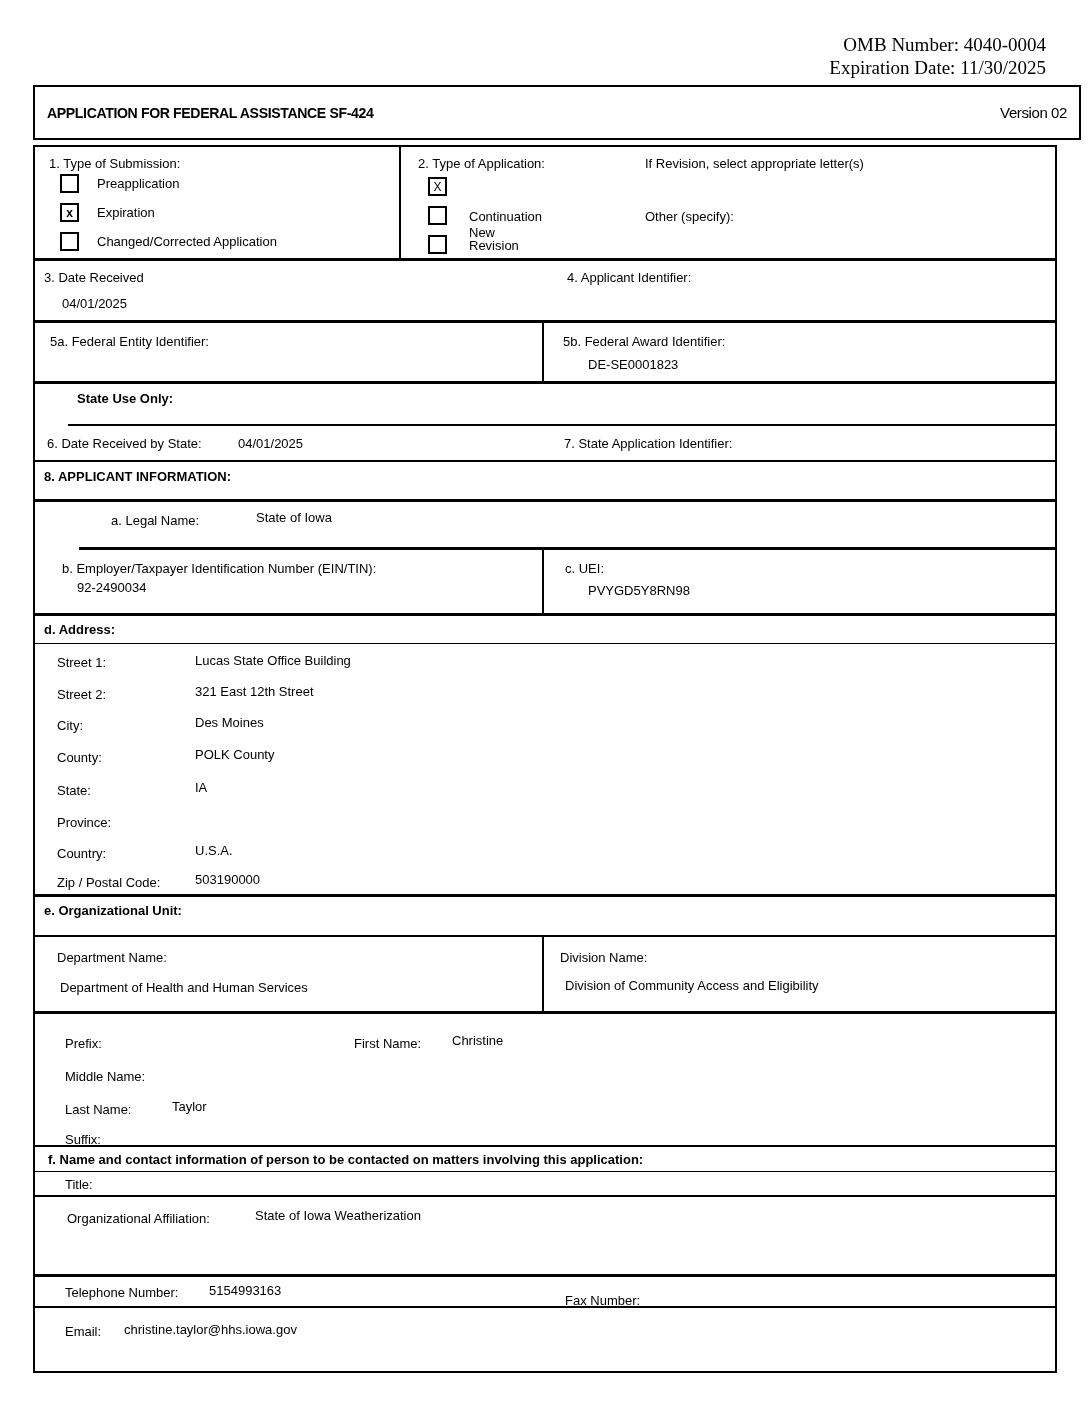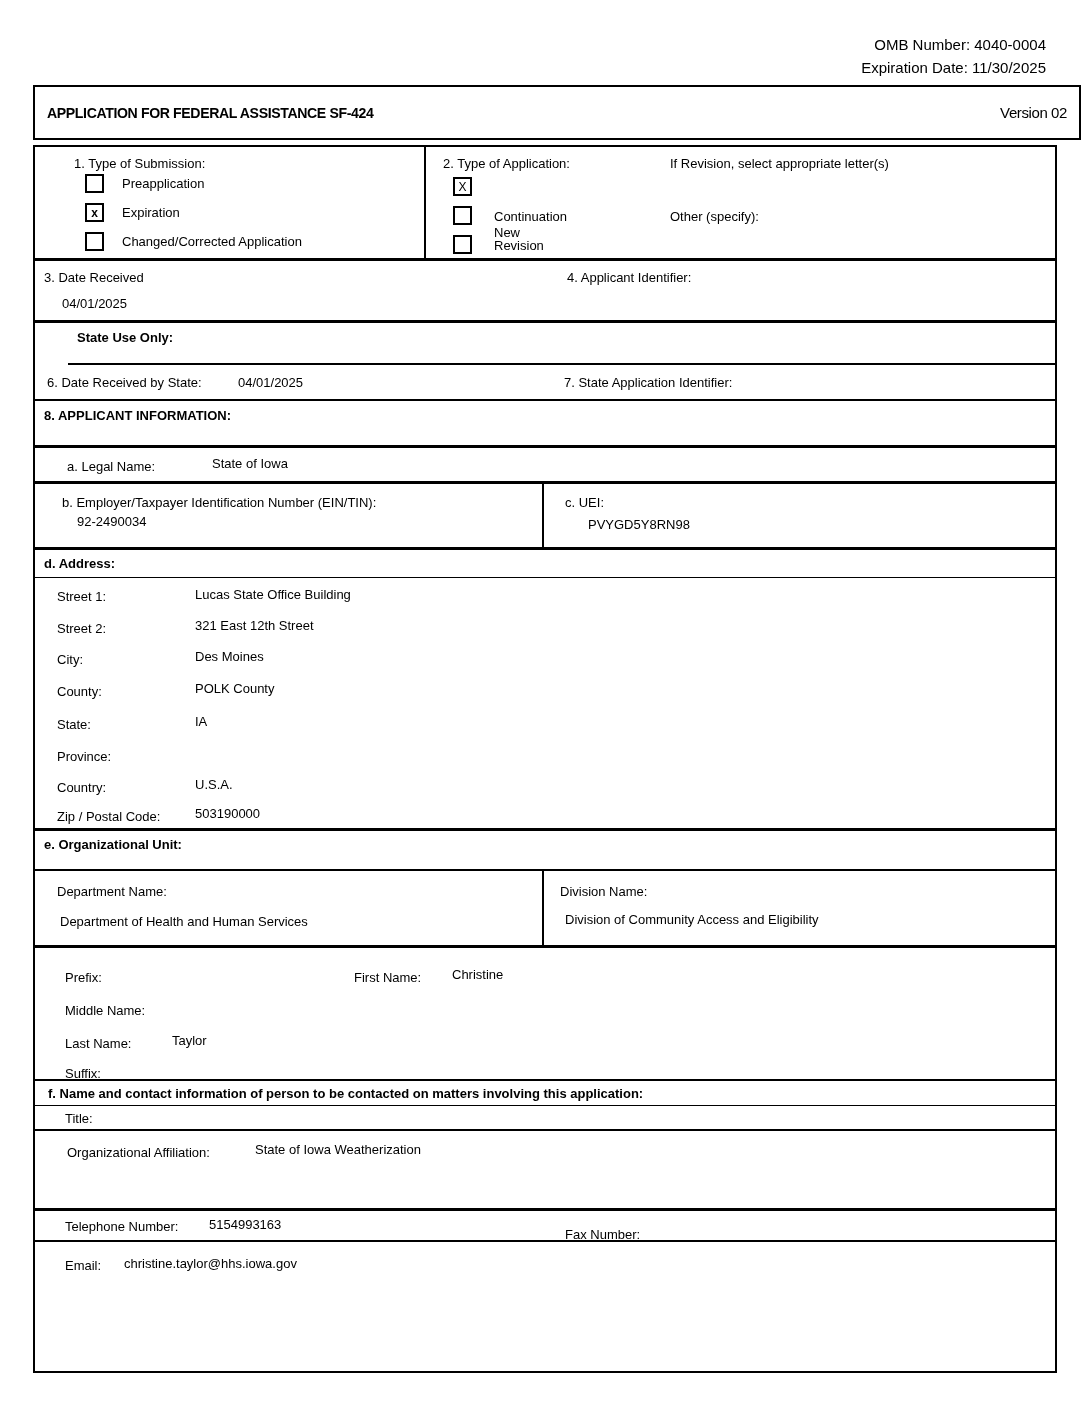--- a/index.html
+++ b/index.html
@@ -6,7 +6,7 @@
   .page{position:relative;width:1088px;height:1408px;background:#fff;color:#000;
         font-family:"Liberation Sans","DejaVu Sans",sans-serif;font-size:13px;overflow:hidden;}
   .omb{position:absolute;top:33px;right:42px;text-align:right;
-       font-family:Liberation Sans, sans-serif;font-size:15px;line-height:23px;}
+       font-family:Liberation Serif, serif;font-size:19px;line-height:23px;}
   .hdrbox{position:absolute;left:33px;top:85px;width:1020px;height:51px;border:2px solid #000;
           display:flex;align-items:center;justify-content:space-between;padding:0 12px;box-sizing:content-box;}
   .hdr-title{font-weight:bold;font-size:15px;letter-spacing:-0.4px;transform:scaleX(0.94);transform-origin:left center;}

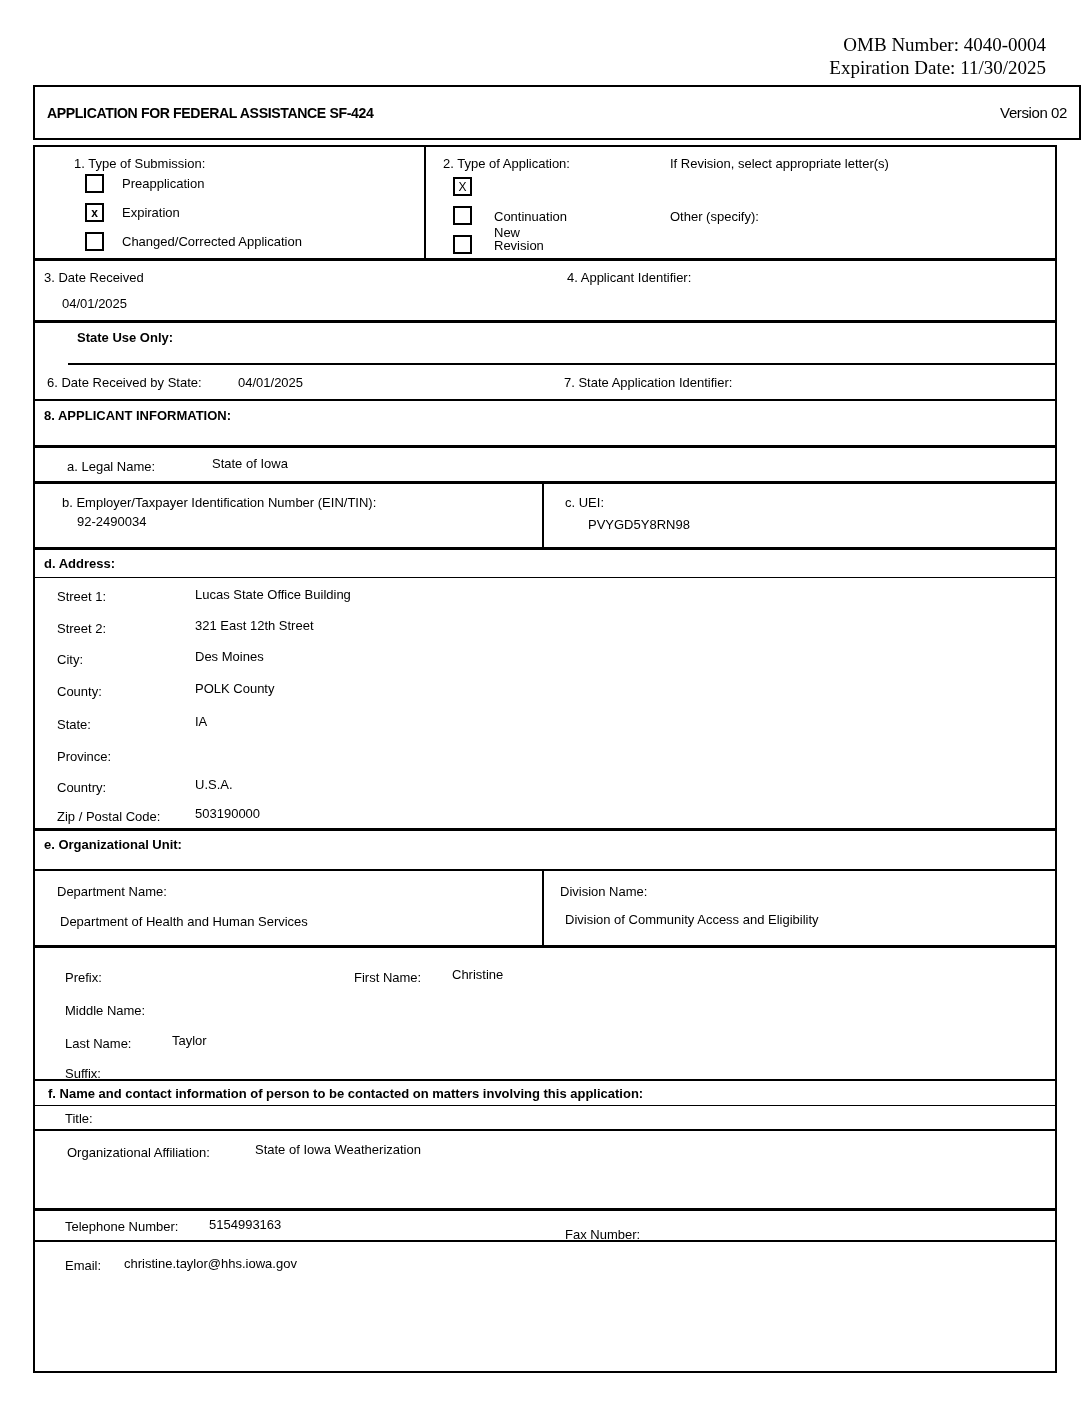--- a/index.html
+++ b/index.html
@@ -41,7 +41,7 @@
 
   <div class="mainbox">
 
-    <div class="row b3" style="height:114px;padding-left:25px;">
+    <div class="row b3" style="height:114px;">
       <div class="cols">
         <div class="colL cb-s1" style="width:366px;">
           <span class="abs" style="left:14px;top:9px;">1.  Type of Submission:</span>

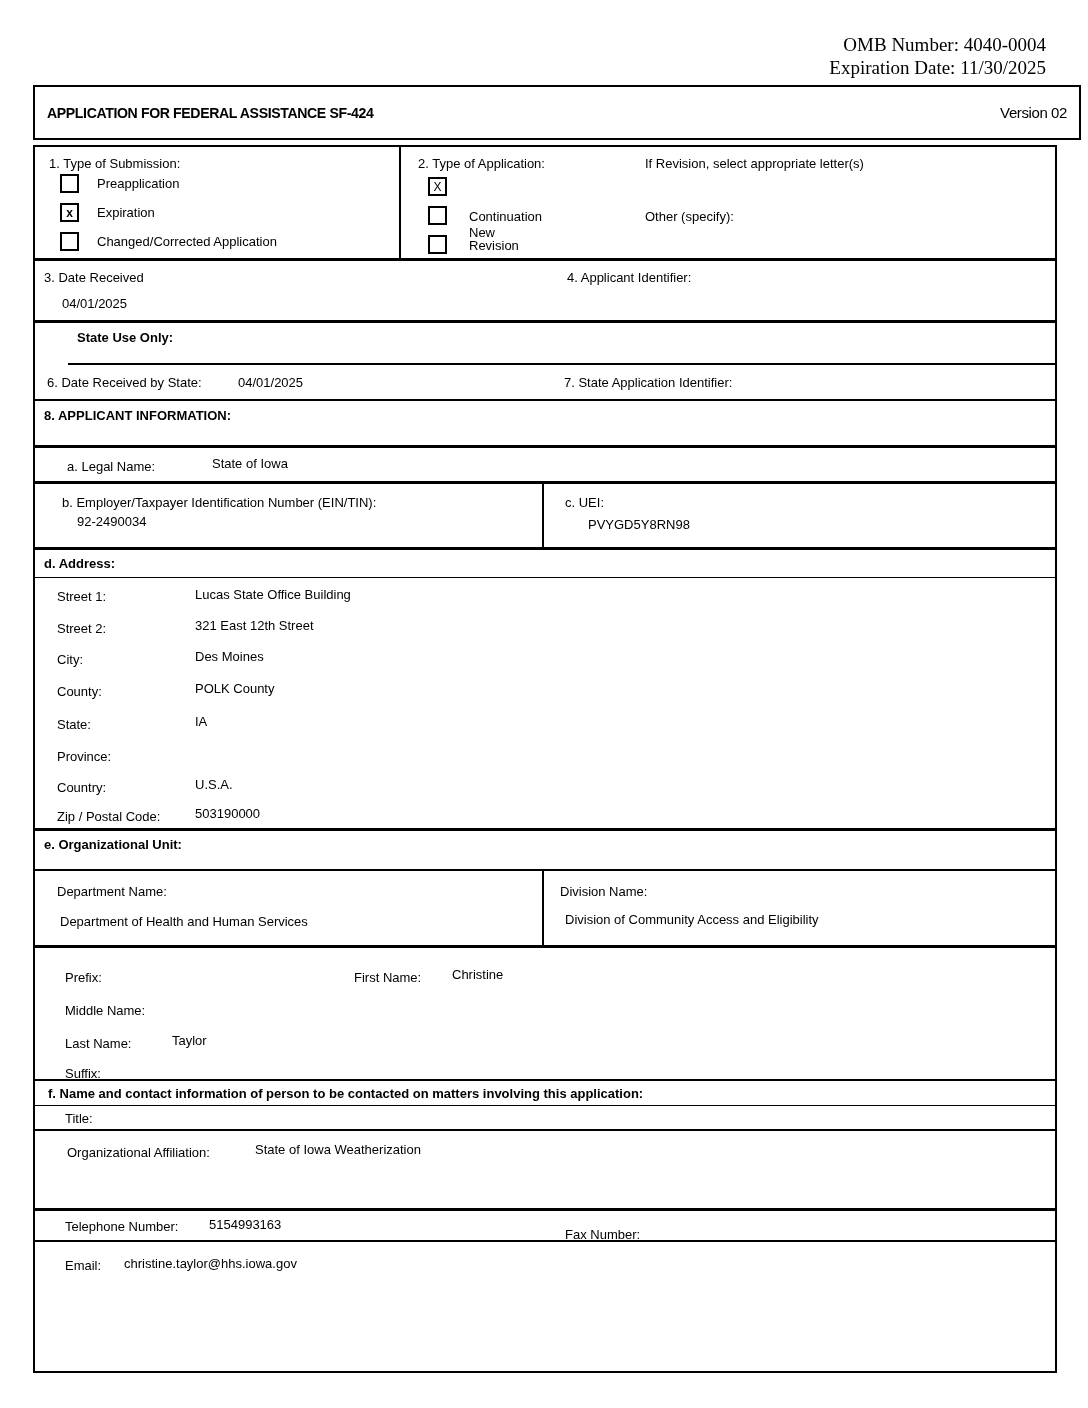--- a/index.html
+++ b/index.html
@@ -85,6 +85,18 @@
       <span class="abs val" style="left:700px;top:9px;"></span>
     </div>
 
+    <div class="row b3" style="height:61px;">
+      <div class="cols">
+        <div class="colL" style="width:509px;">
+          <span class="abs" style="left:15px;top:11px;">5a. Federal Entity Identifier:</span>
+          <span class="abs val" style="left:40px;top:34px;"></span>
+        </div>
+        <div class="colR">
+          <span class="abs" style="left:19px;top:11px;">5b. Federal Award Identifier:</span>
+          <span class="abs val" style="left:44px;top:34px;">DE-SE0001823</span>
+        </div>
+      </div>
+    </div>
 
     <div class="row b2" style="height:42px;margin-left:33px;">
       <span class="abs bold" style="left:9px;top:7px;">State Use Only:</span>

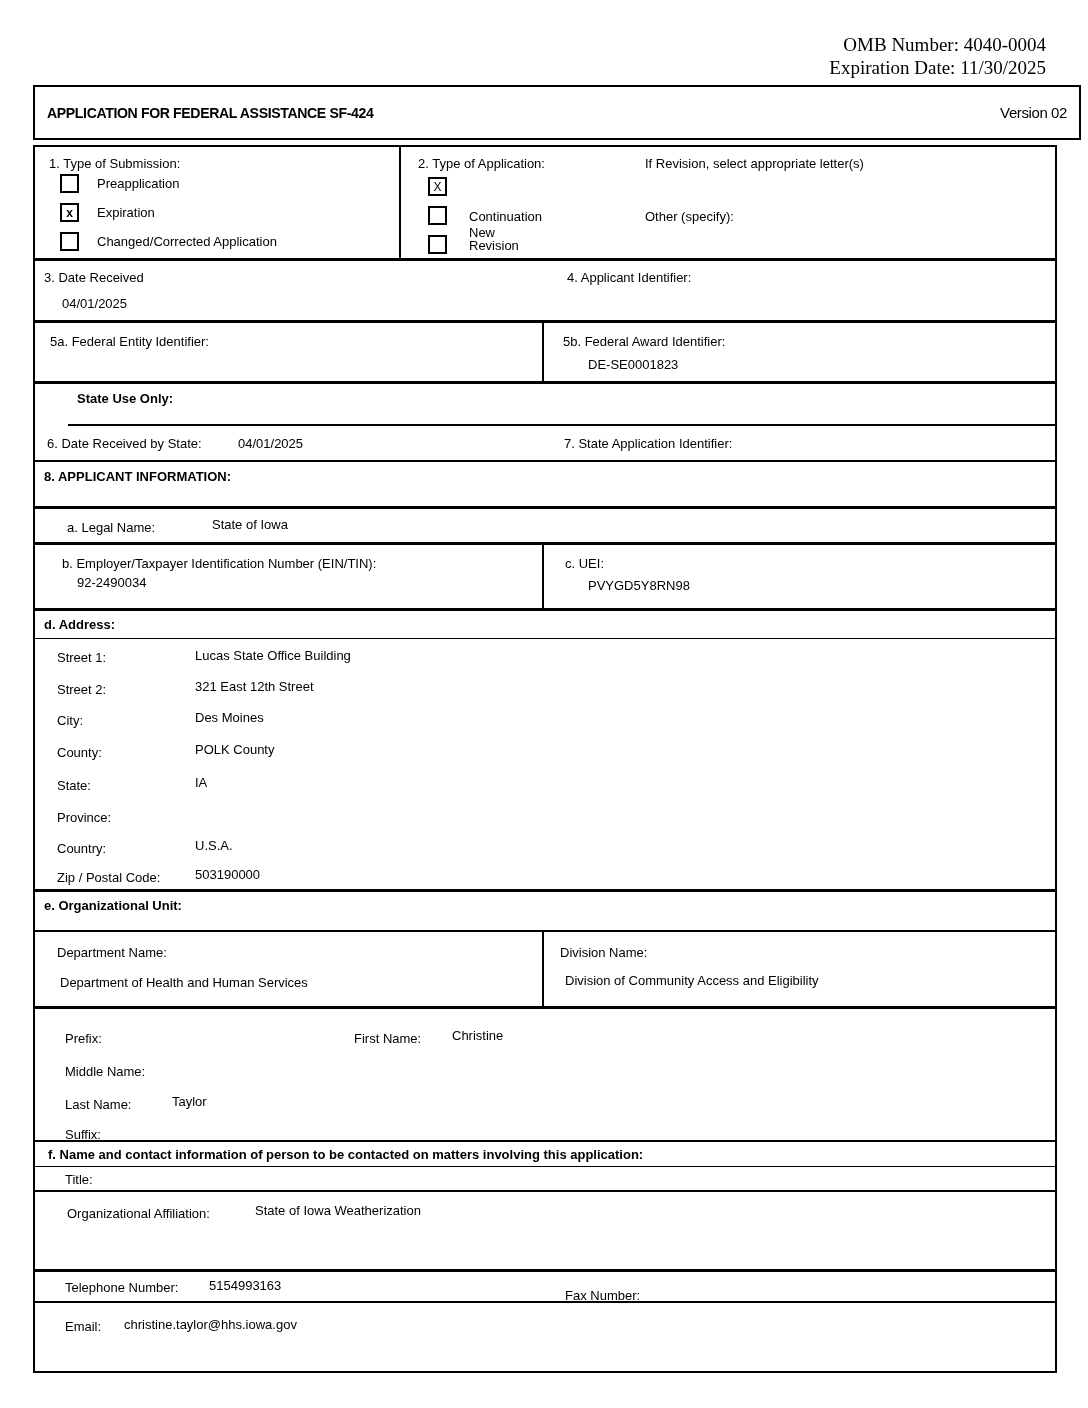--- a/index.html
+++ b/index.html
@@ -109,7 +109,7 @@
       <span class="abs val" style="left:720px;top:10px;"></span>
     </div>
 
-    <div class="row b3" style="height:47px;">
+    <div class="row b3" style="height:40px;">
       <span class="abs bold" style="left:9px;top:7px;">8. APPLICANT INFORMATION:</span>
     </div>
 

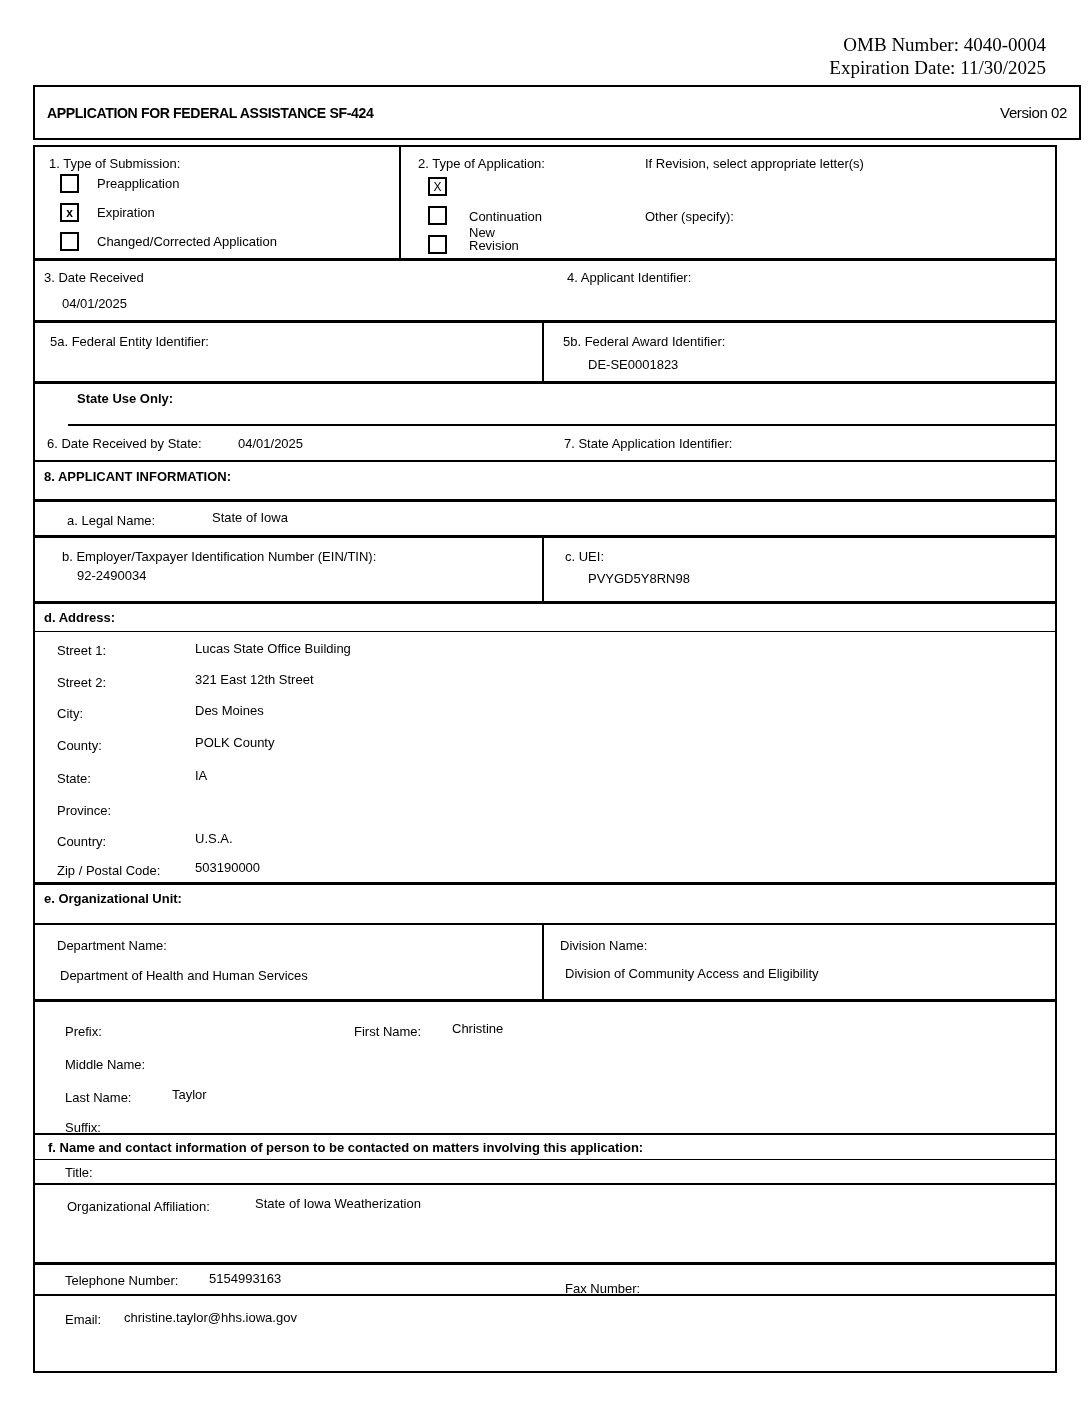--- a/index.html
+++ b/index.html
@@ -113,7 +113,7 @@
       <span class="abs bold" style="left:9px;top:7px;">8. APPLICANT INFORMATION:</span>
     </div>
 
-    <div class="row b3" style="height:36px;">
+    <div class="row b3" style="height:48px;margin-left:44px;">
       <span class="abs" style="left:32px;top:11px;">a. Legal Name:</span>
       <span class="abs val" style="left:177px;top:8px;">State of Iowa</span>
     </div>

